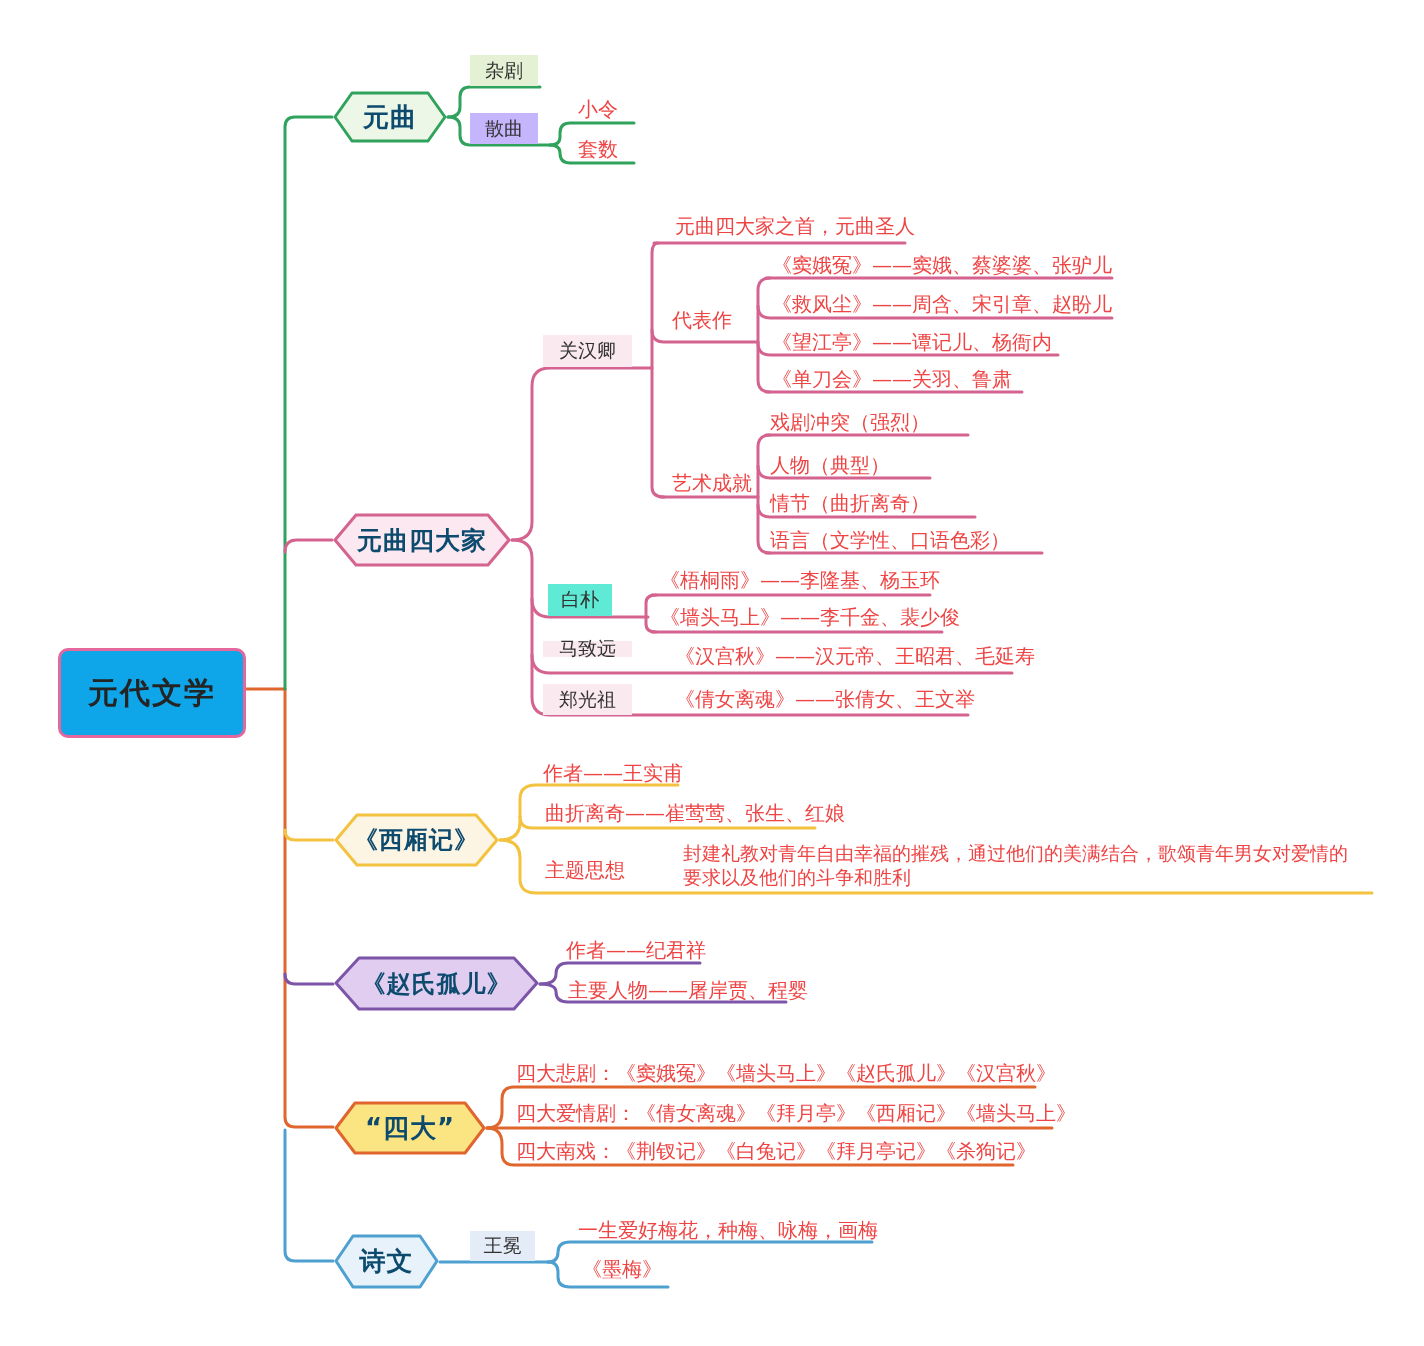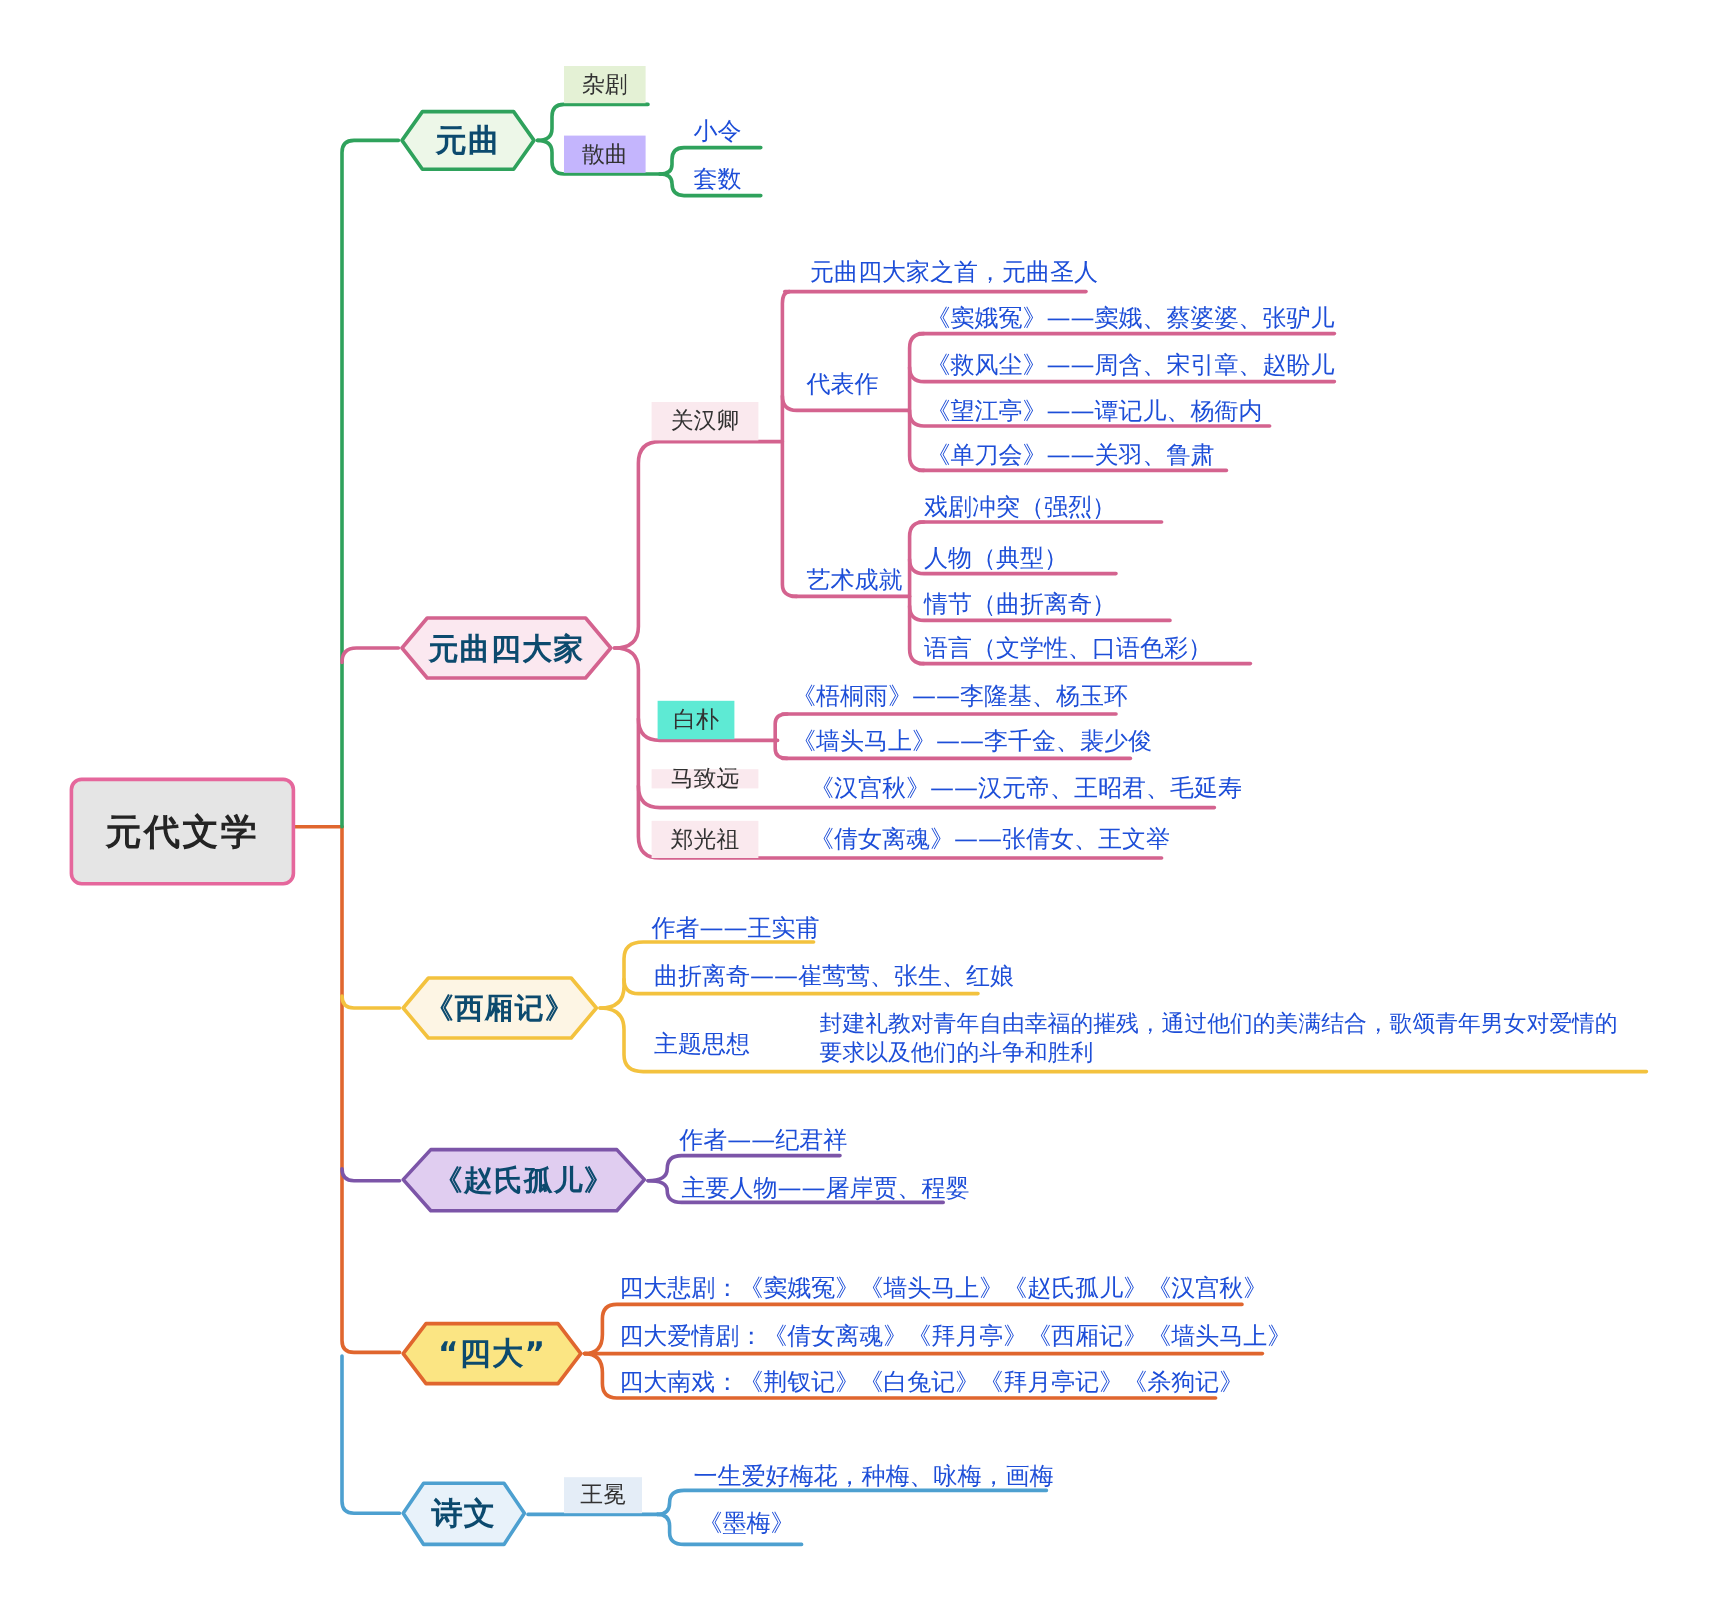--- a/index.html
+++ b/index.html
@@ -26,7 +26,7 @@
     position:absolute;display:flex;align-items:center;justify-content:center;
     font-size:19px;color:#323232;
   }
-  .txt{position:absolute;font-size:20px;color:#1d4ed8;white-space:nowrap;}
+  .txt{position:absolute;font-size:20px;color:#ef4444;white-space:nowrap;}
   .theme{white-space:normal;width:668px;line-height:24px;font-size:19px;}
 </style>
 </head>

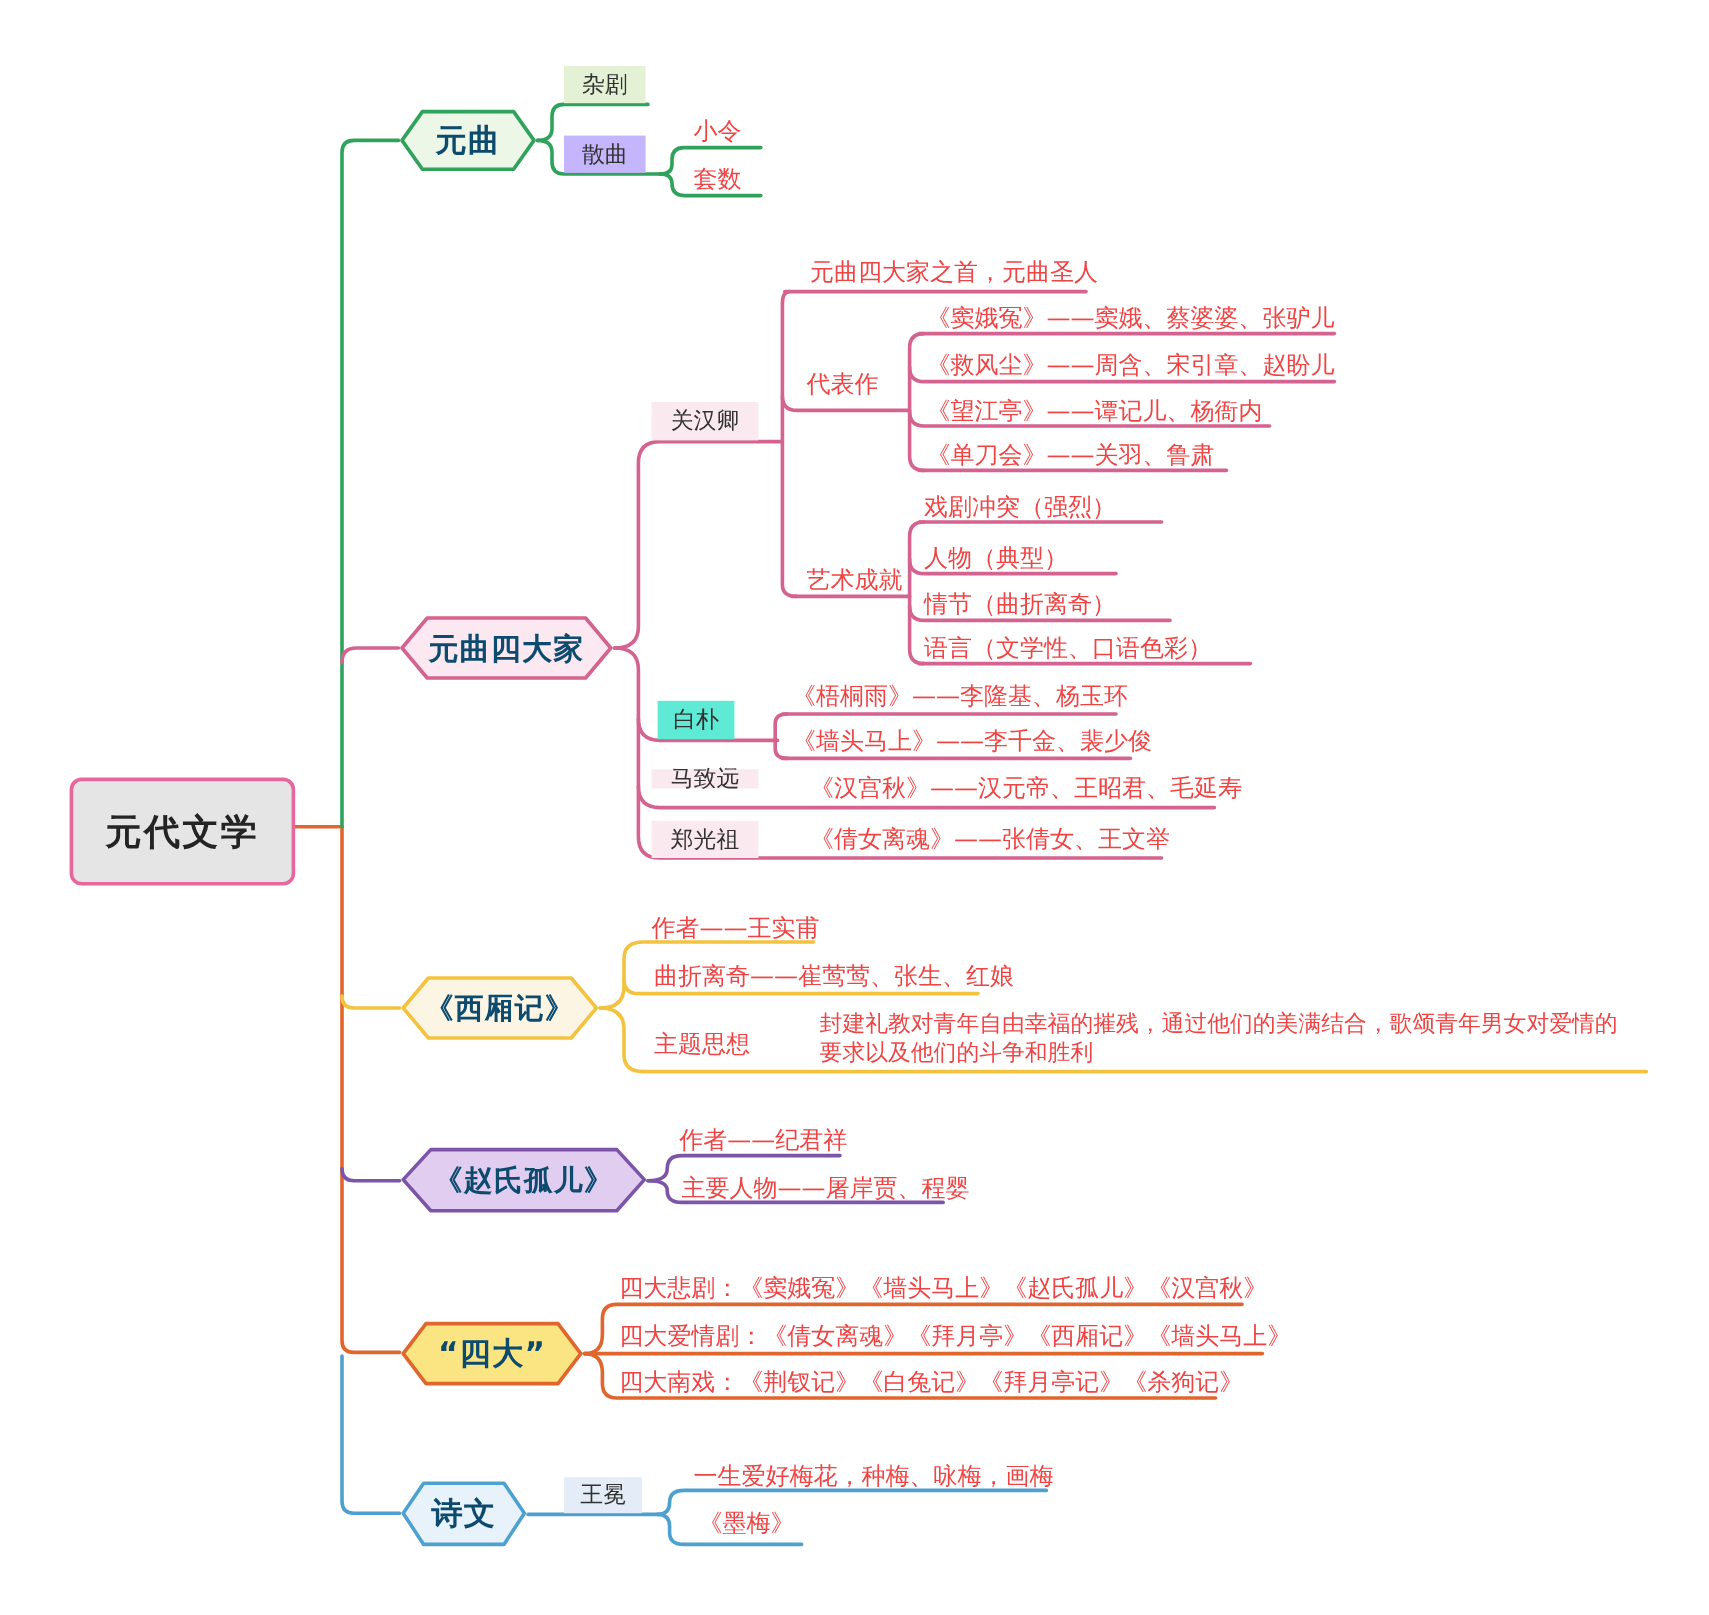--- a/index.html
+++ b/index.html
@@ -18,7 +18,7 @@
   }
   .rootnode{
     position:absolute;left:58px;top:648px;width:182px;height:84px;
-    background:#e5e5e5;border:3px solid #e5679c;border-radius:10px;
+    background:#0ea5e9;border:3px solid #e5679c;border-radius:10px;
     display:flex;align-items:center;justify-content:center;
     font-size:30px;font-weight:bold;color:#242424;letter-spacing:2px;
   }

